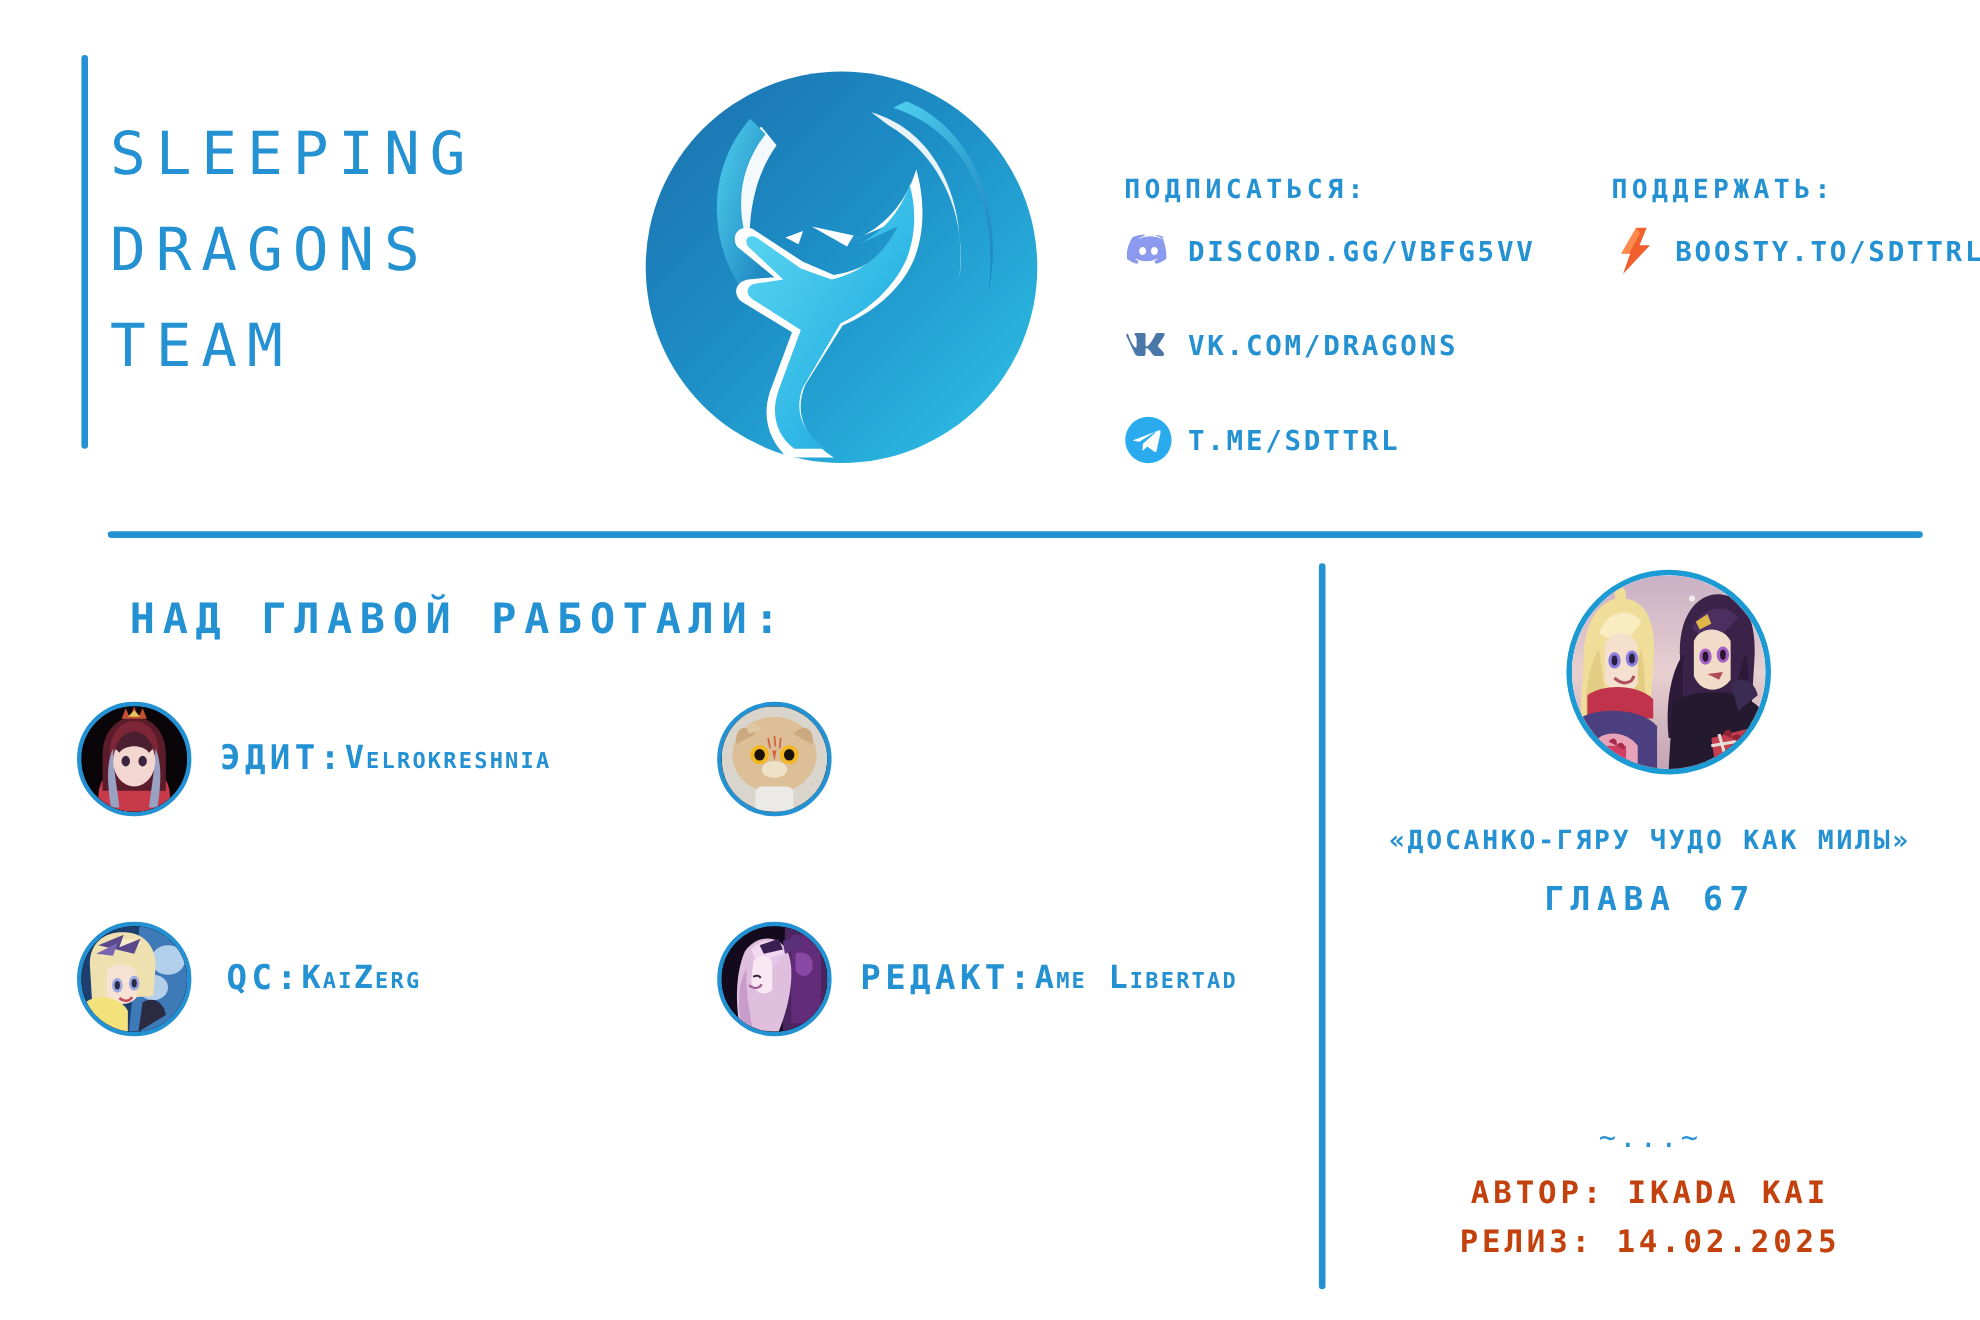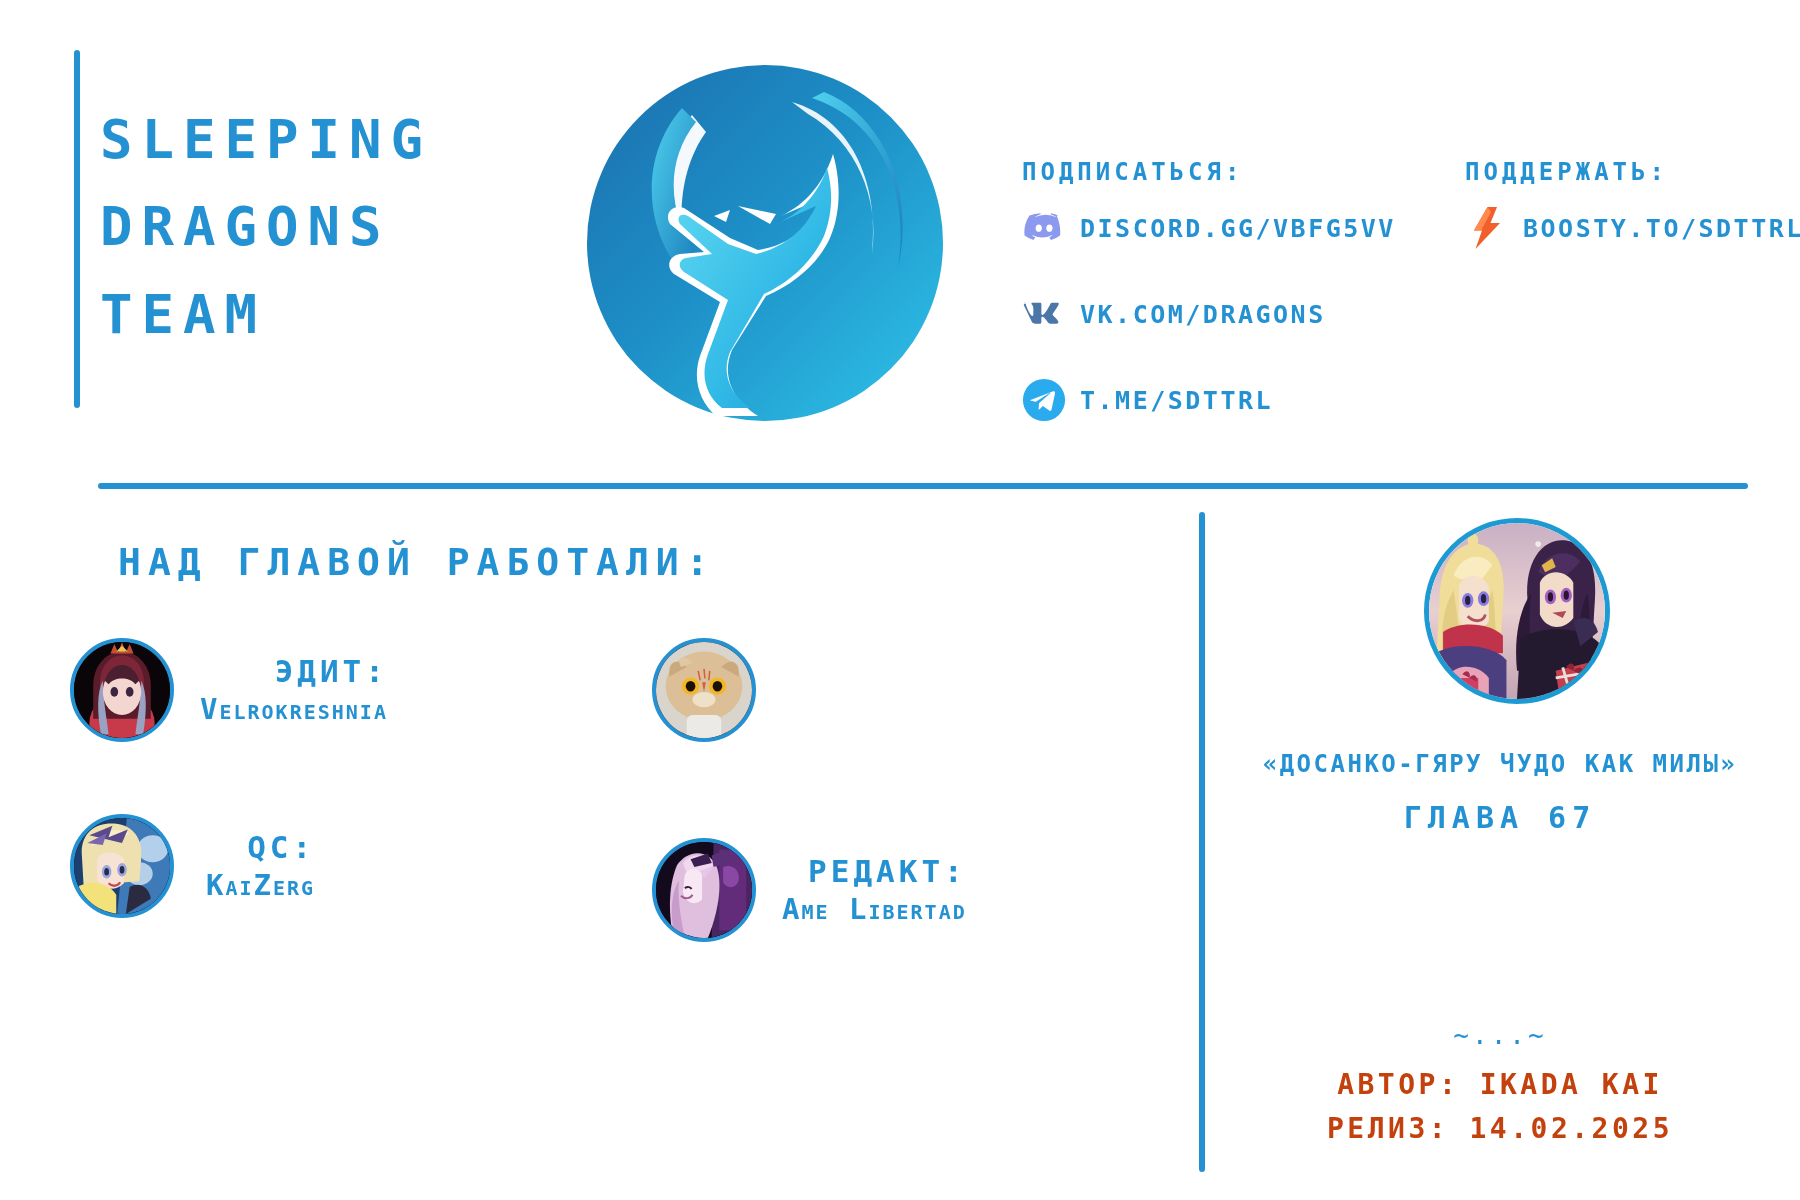--- a/index.html
+++ b/index.html
@@ -23,7 +23,7 @@
   }
   .title-line {
     font-family: "DejaVu Sans Mono", "Liberation Mono", monospace;
-    font-size: 54px; font-weight: 700; letter-spacing: 9px;
+    font-size: 54px; font-weight: 400; letter-spacing: 9px;
     color: #2491d3; line-height: 1.62; white-space: nowrap;
   }
 

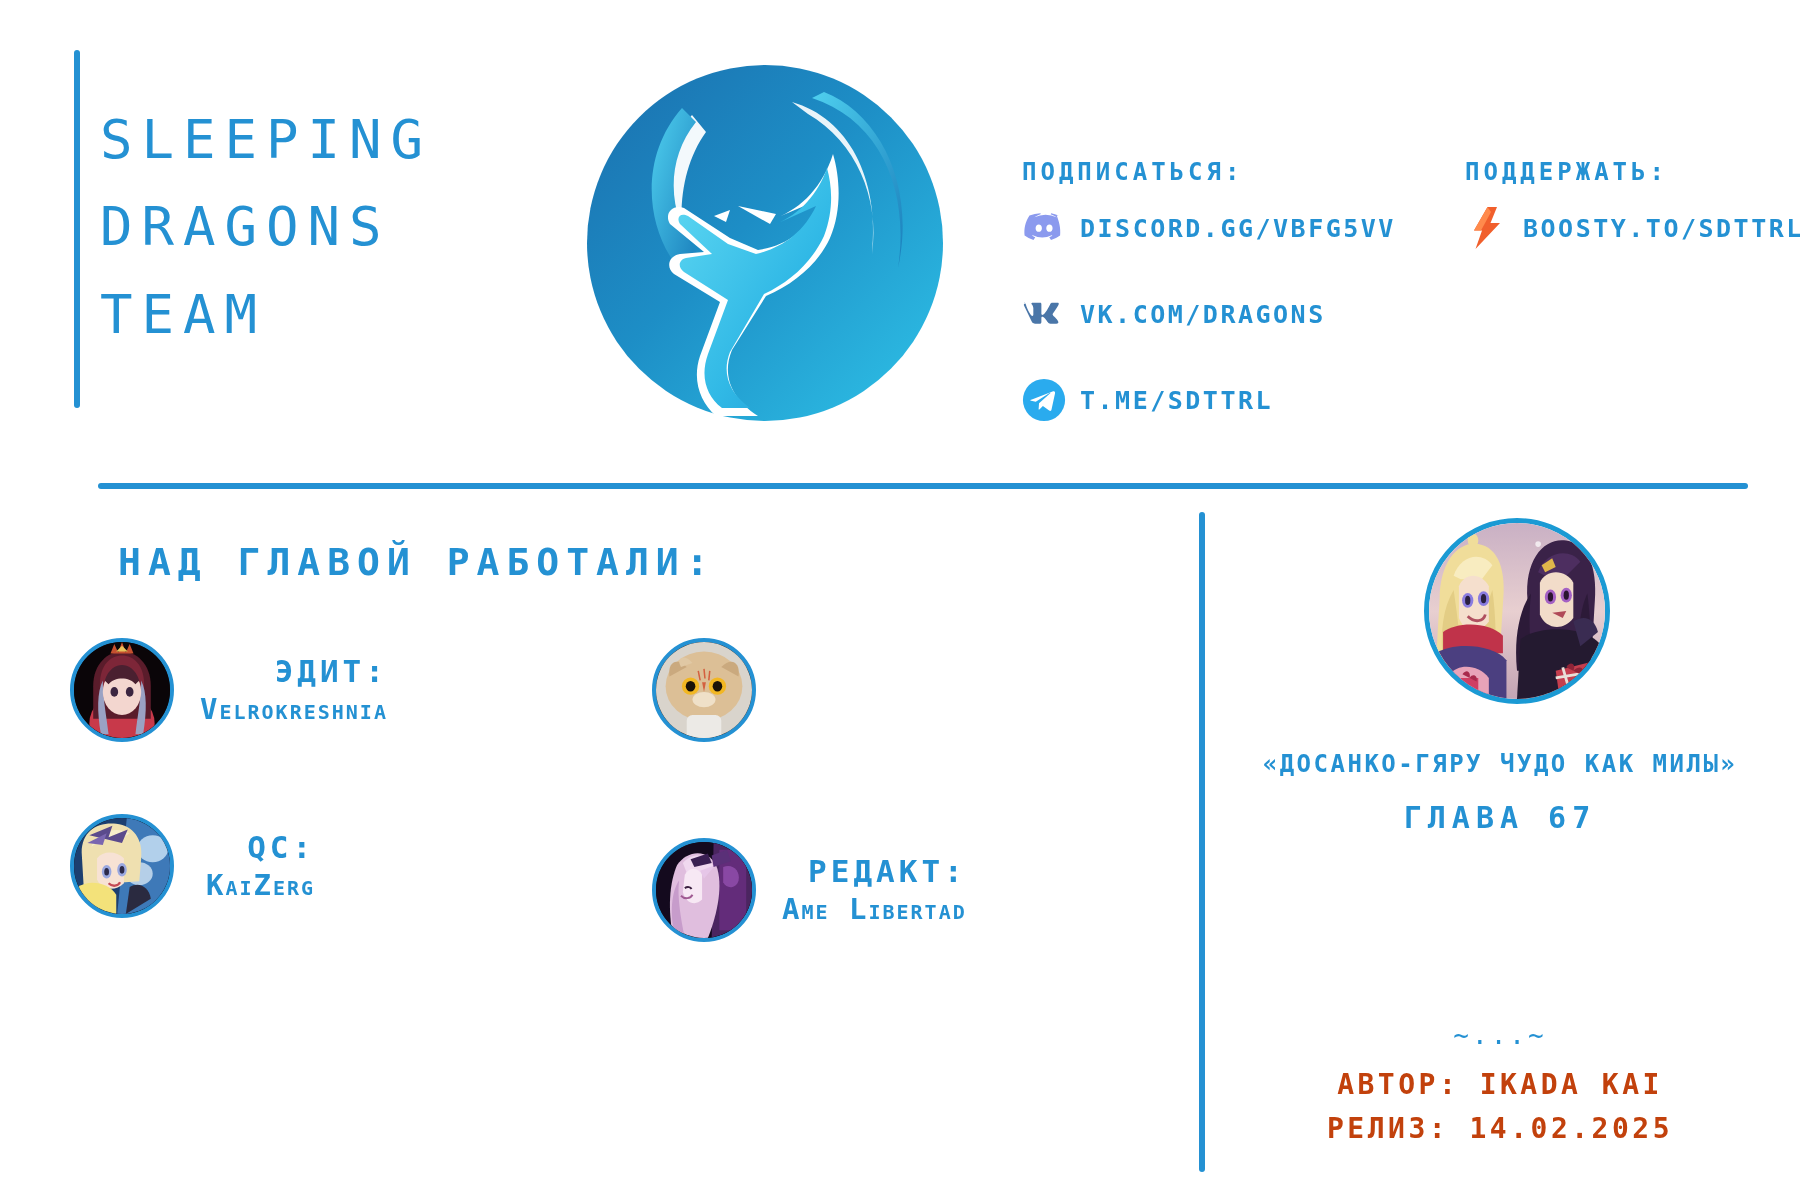--- a/index.html
+++ b/index.html
@@ -78,7 +78,7 @@
     overflow: hidden; position: relative; background: #111;
   }
   .credit .ava svg { position: absolute; inset: 0; width: 100%; height: 100%; }
-  .credit .txt { display: flex; flex-direction: column; text-align: right; }
+  .credit .txt { display: flex; flex-direction: row; }
   .role {
     font-size: 31px; font-weight: 700; letter-spacing: 4px;
     color: #2491d3; line-height: 1.28; white-space: nowrap;

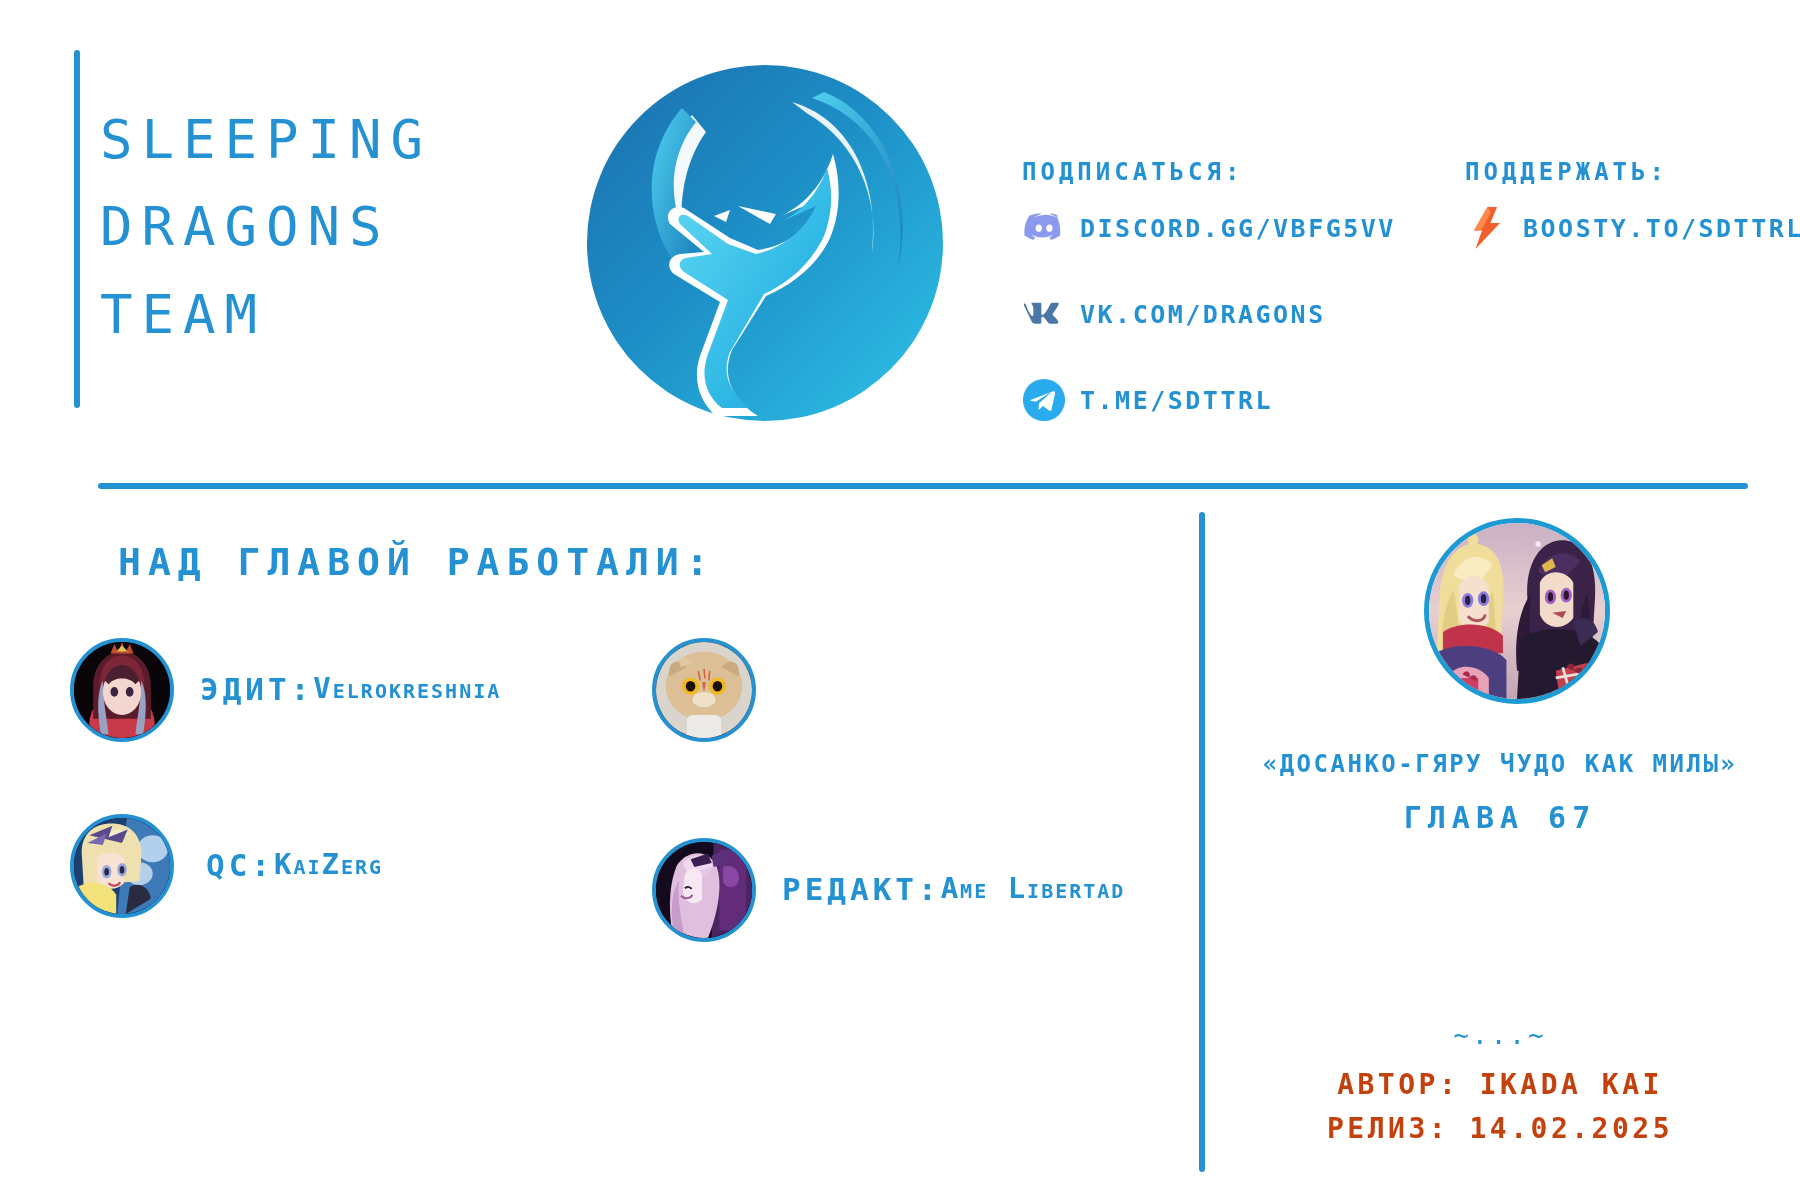--- a/index.html
+++ b/index.html
@@ -90,7 +90,7 @@
   }
   .c0 { left: 70px;  top: 638px; }
   .c1 { left: 652px; top: 638px; }
-  .c2 { left: 70px;  top: 814px; gap: 32px; }
+  .c2 { left: 70px;  top: 838px; gap: 32px; }
   .c3 { left: 652px; top: 838px; }
 
   

